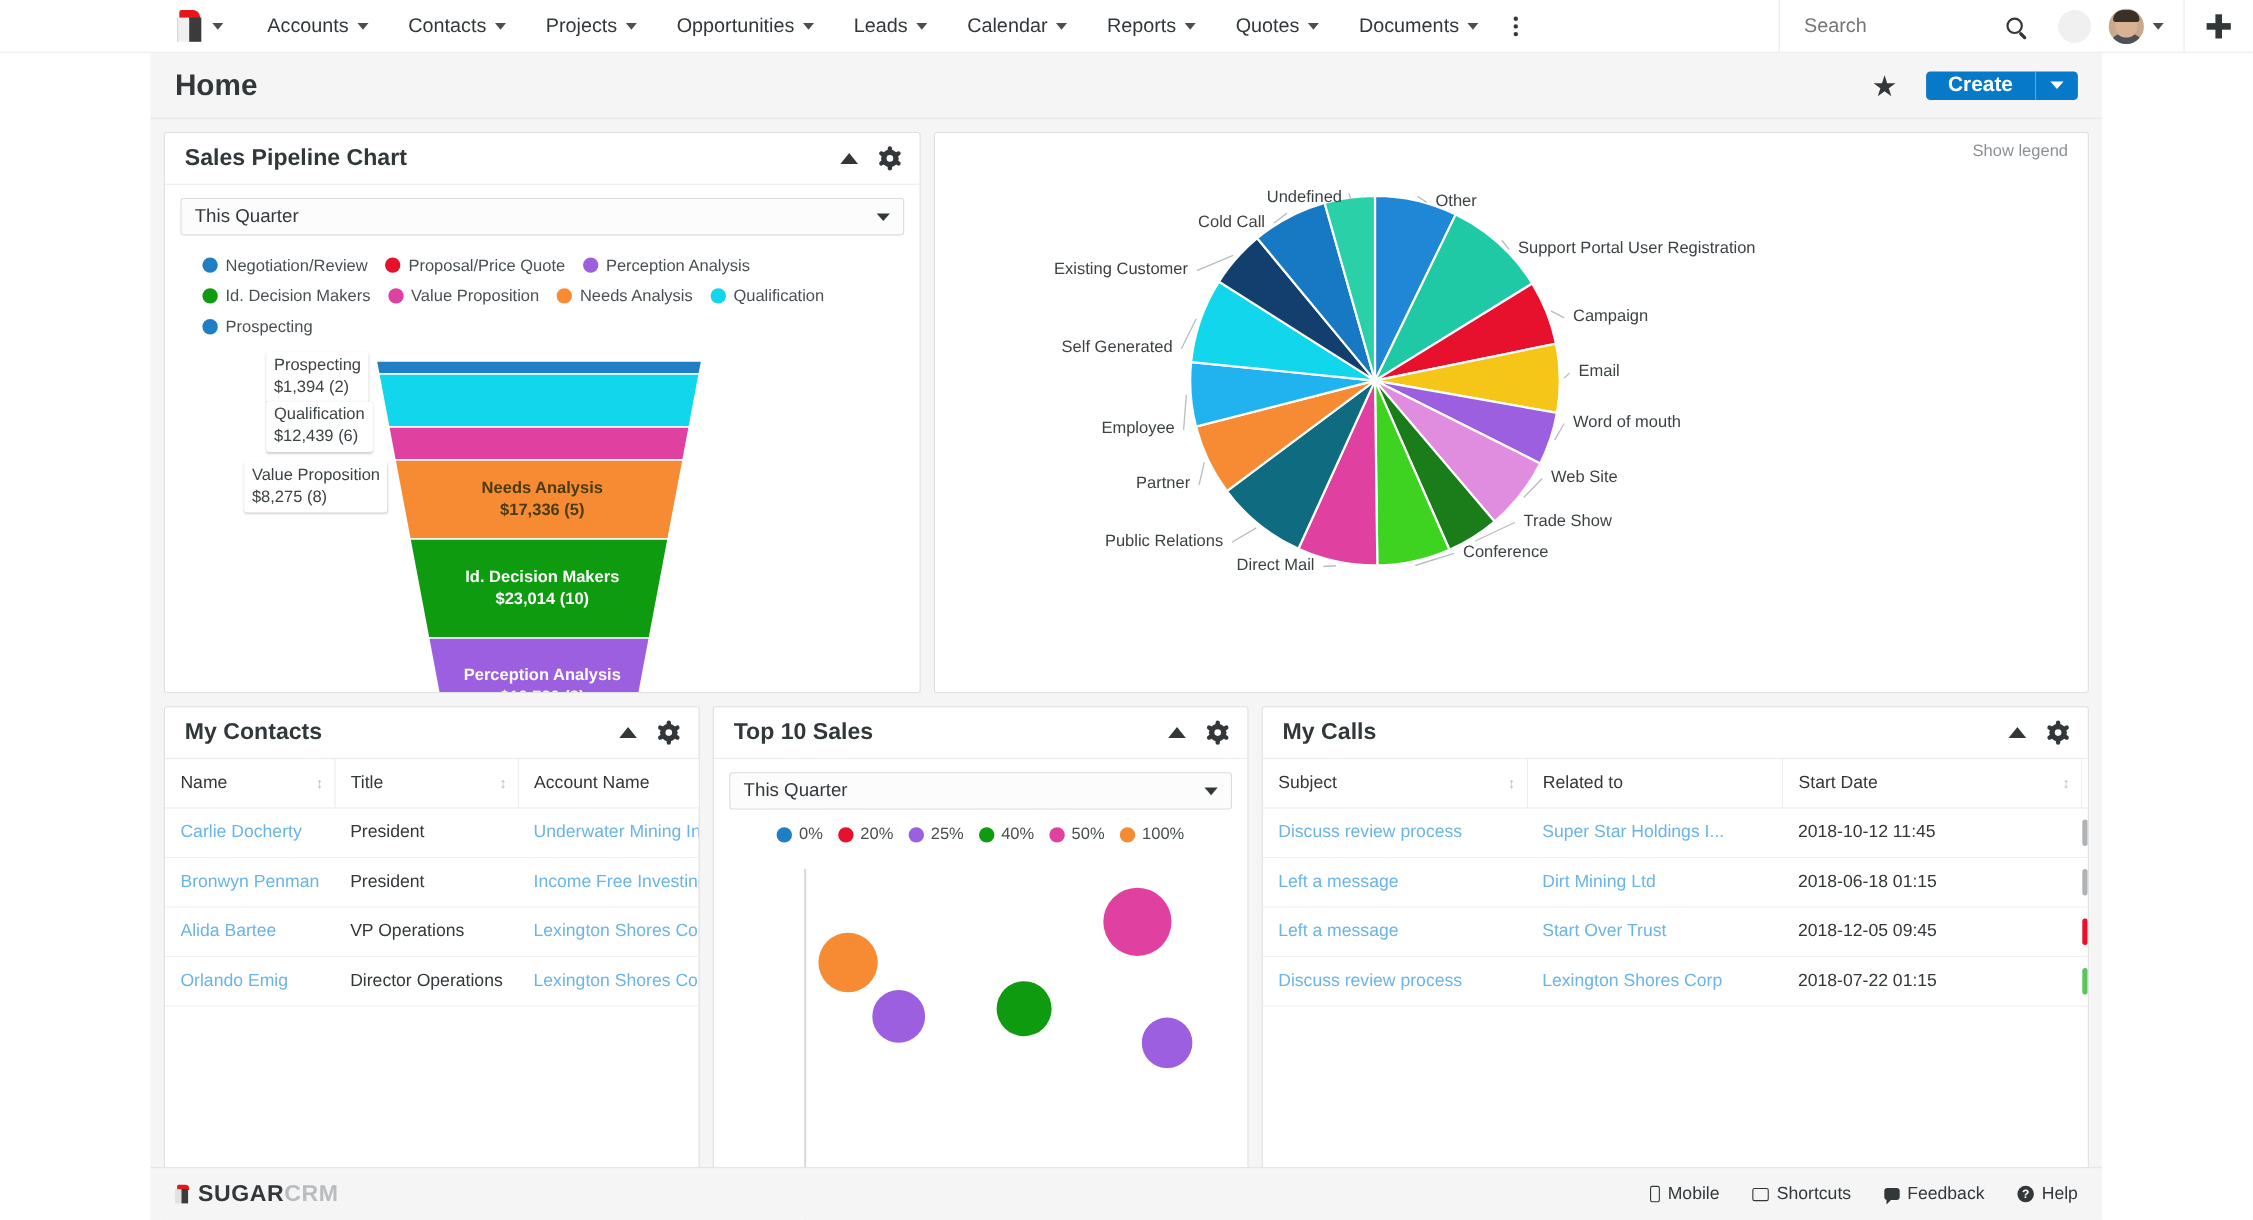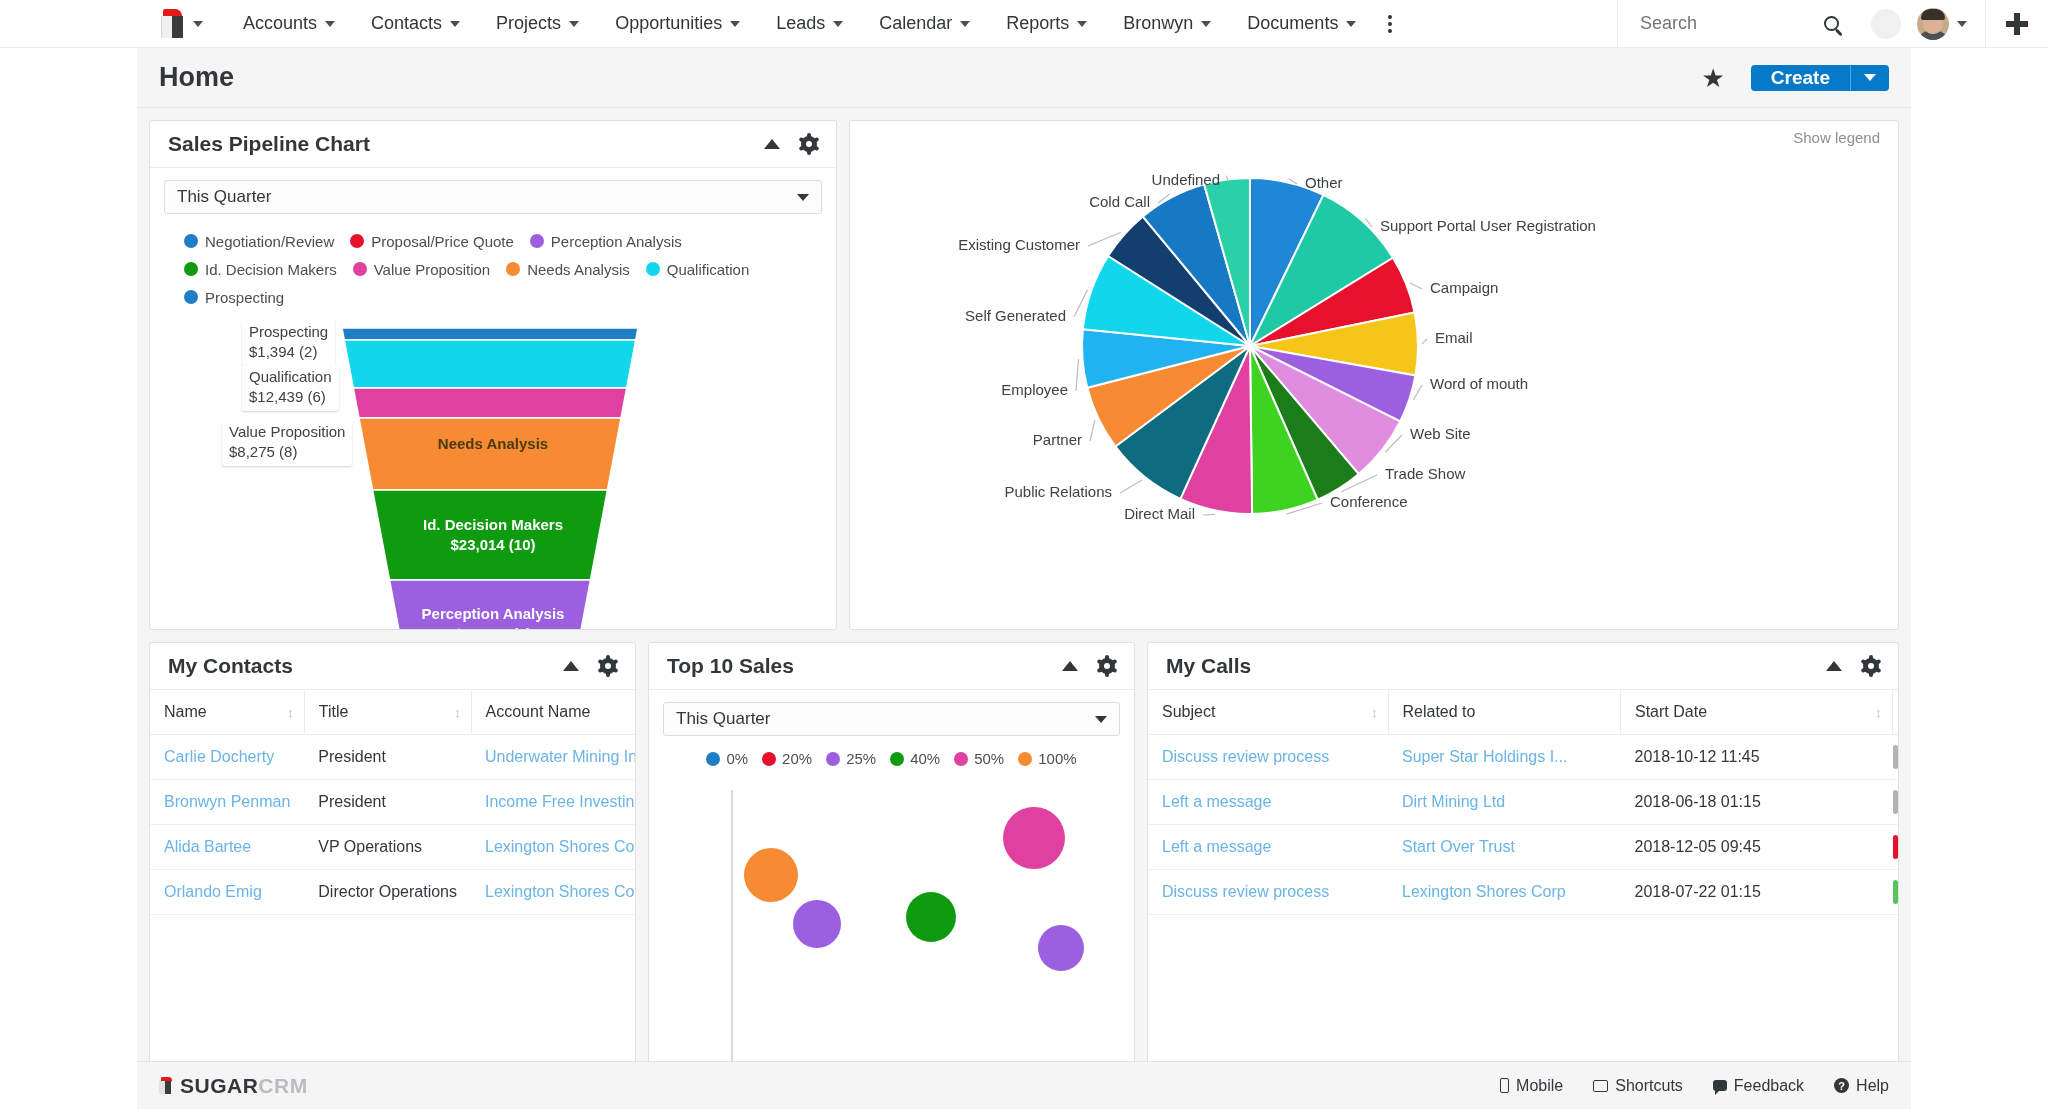--- a/index.html
+++ b/index.html
@@ -219,7 +219,7 @@
           <span class="caret"></span>
         </div>
         <div class="nav-item">
-          <span>Bronwyn</span>
+          <span>Quotes</span>
           <span class="caret"></span>
         </div>
         <div class="nav-item">

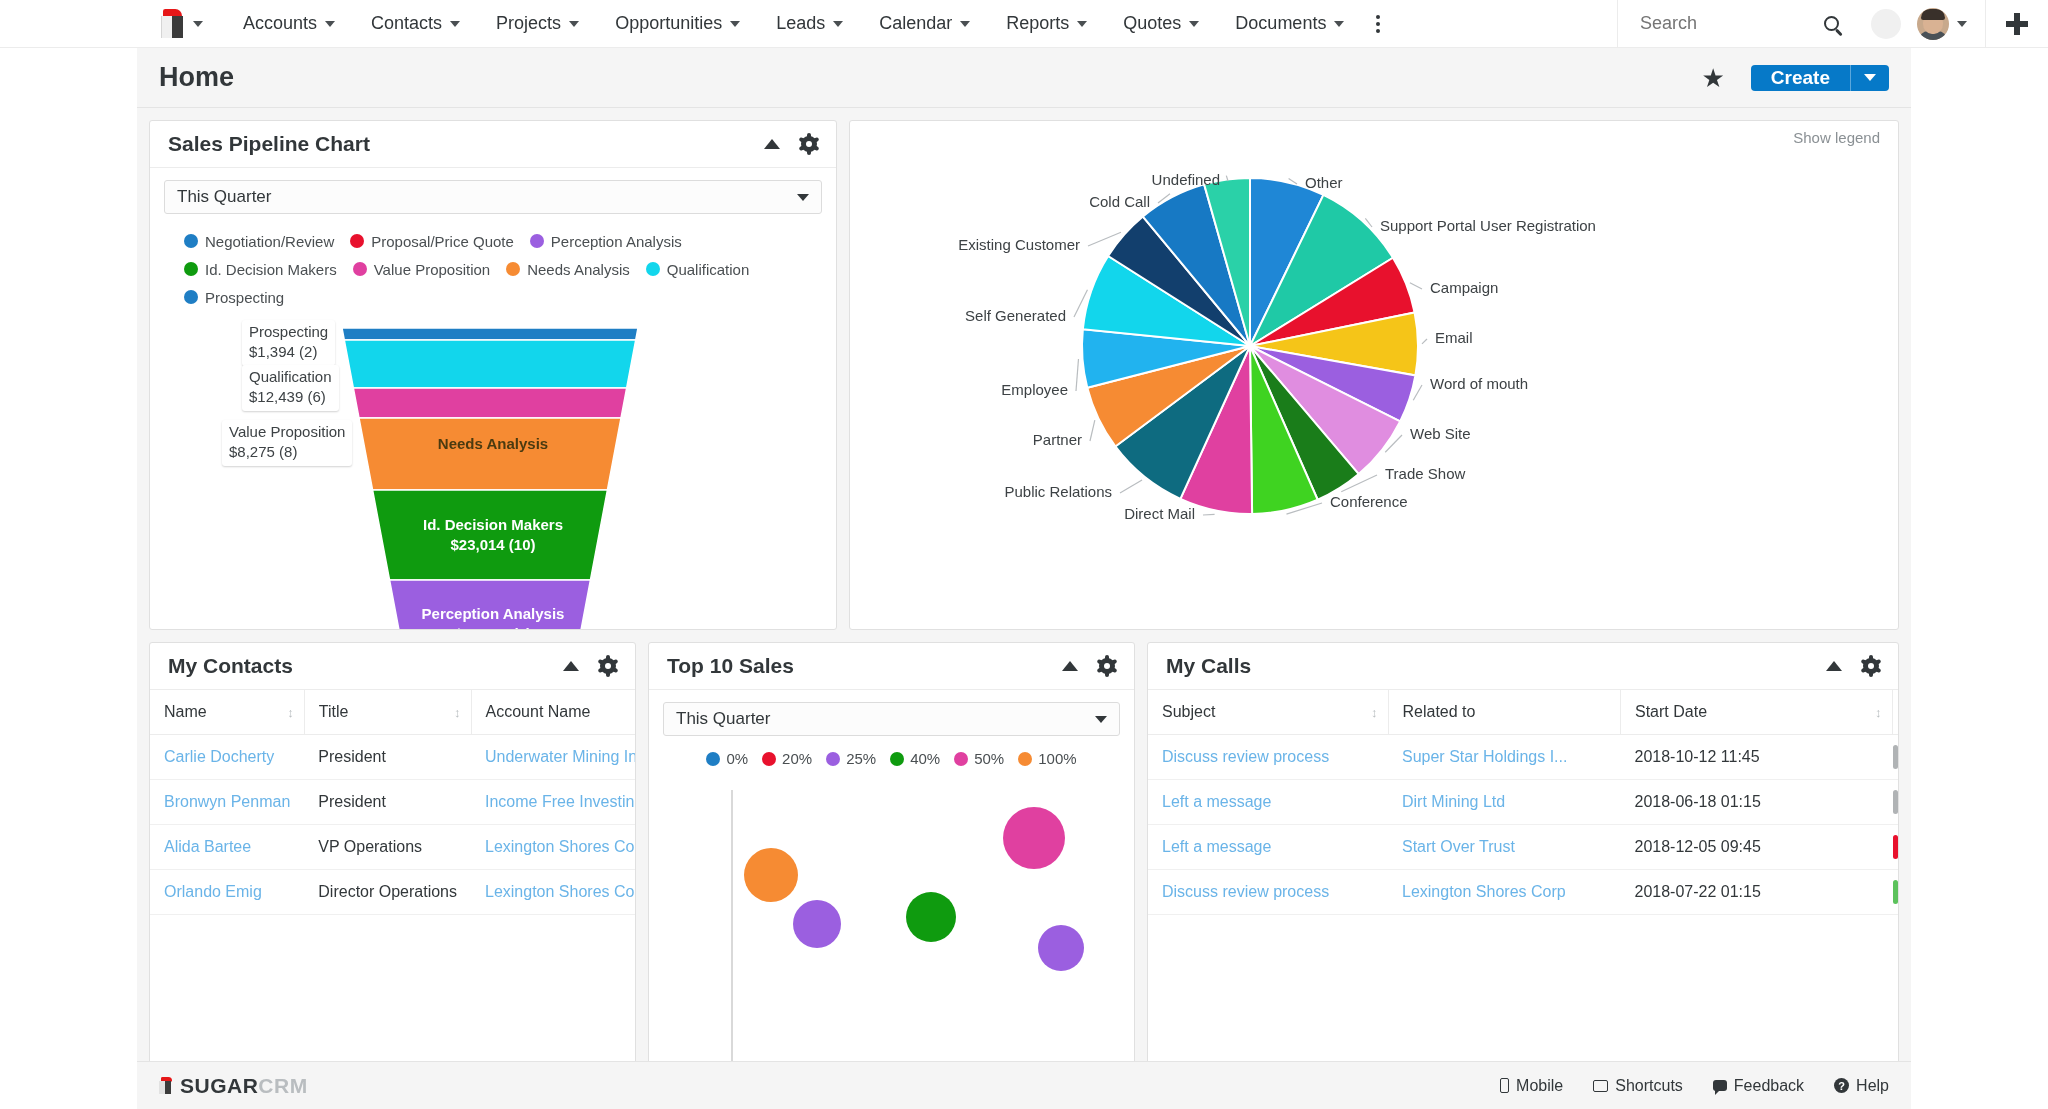--- a/index.html
+++ b/index.html
@@ -334,6 +334,7 @@
             </svg>
             <div class="fseg-text" style="top: 124px; color: rgb(74, 58, 16);">
               <div>Needs Analysis</div>
+              <div>$17,336 (5)</div>
             </div>
             <div class="fseg-text" style="top: 205px; color: rgb(255, 255, 255);">
               <div>Id. Decision Makers</div>

